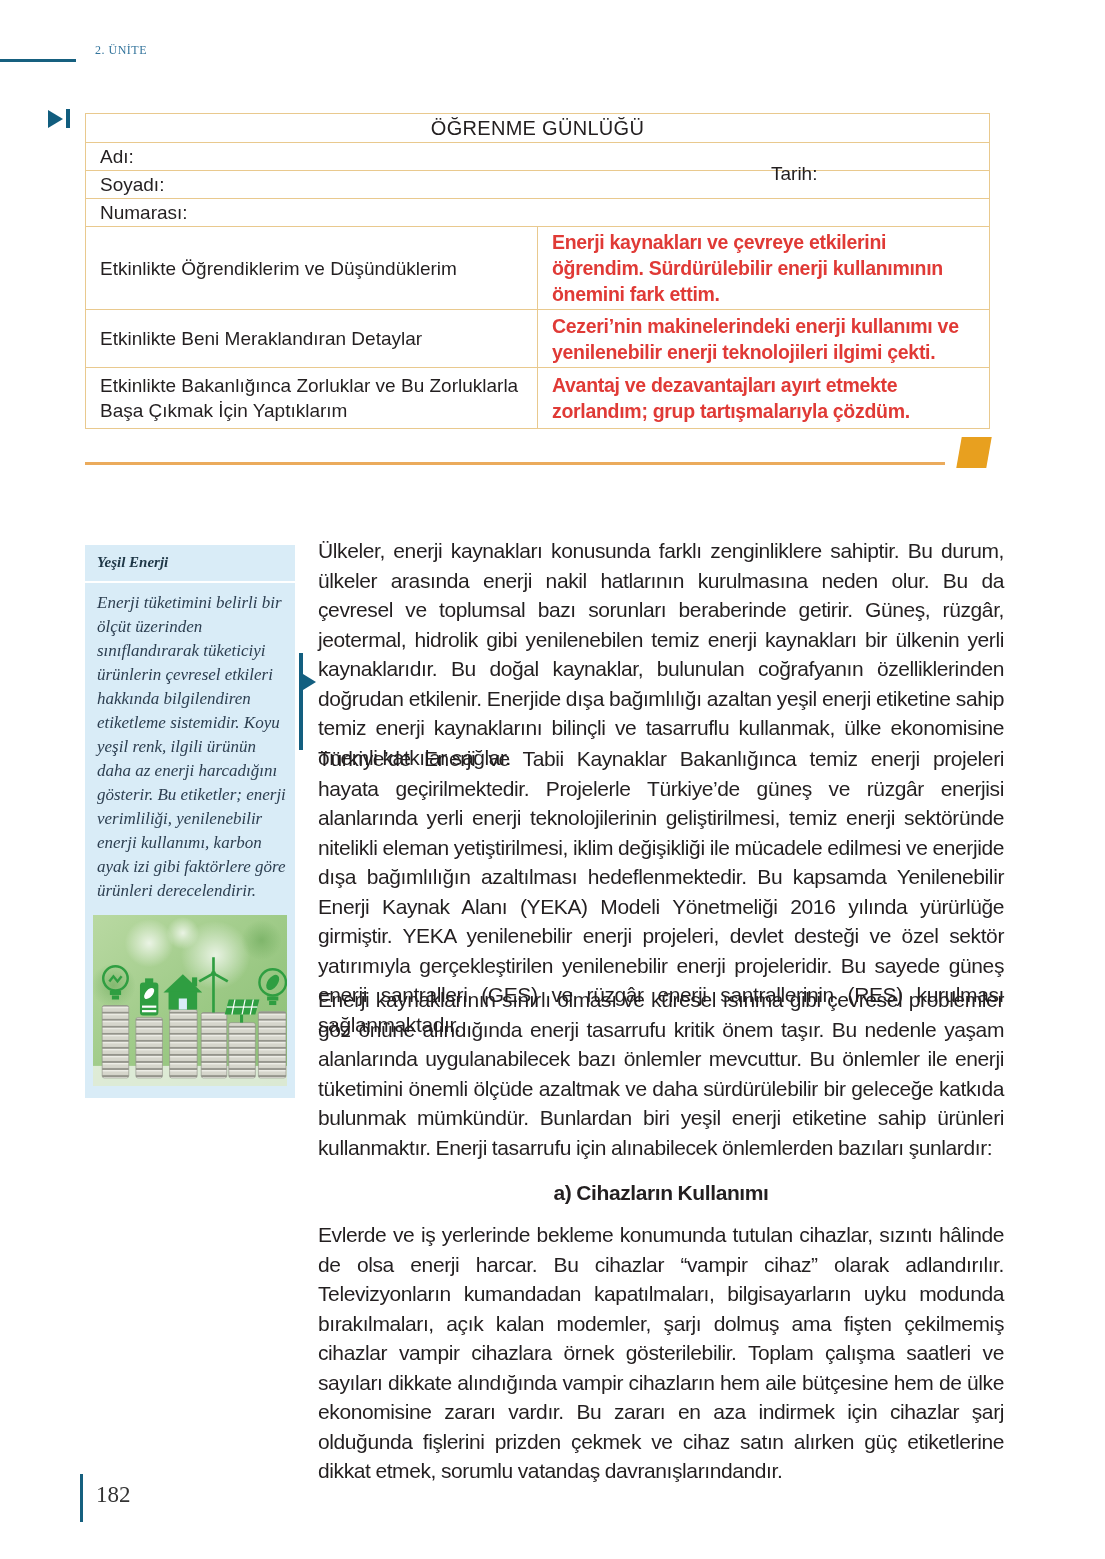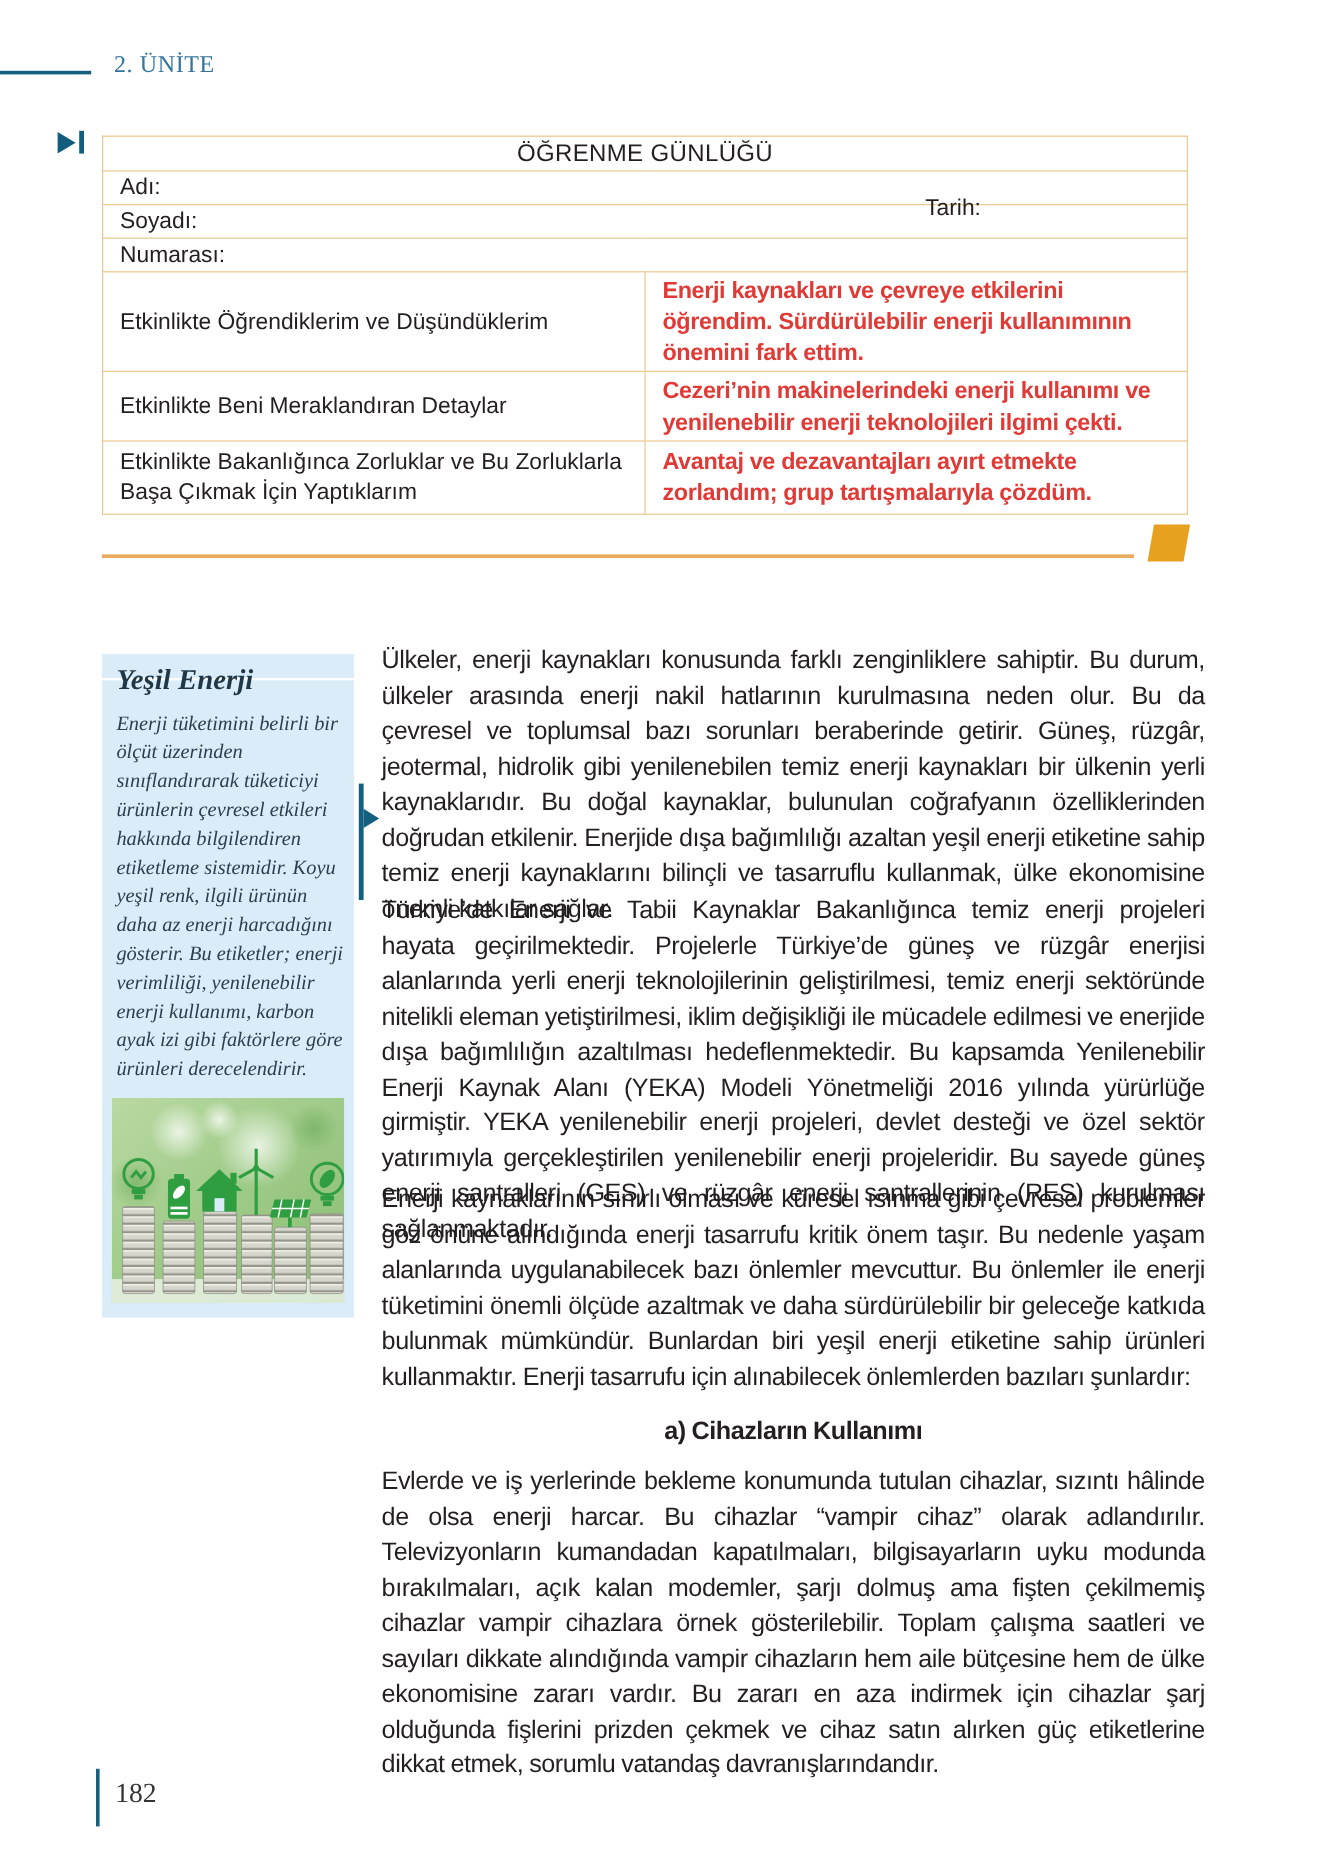--- a/index.html
+++ b/index.html
@@ -12,7 +12,7 @@
   .unit-line{position:absolute;left:0;top:59px;width:76px;height:3px;background:#16607f;}
   .unit-title{
     position:absolute;left:95px;top:43px;font-family:"Liberation Serif",serif;
-    font-size:20px;letter-spacing:.5px;color:#33749c;
+    font-size:12px;letter-spacing:.5px;color:#33749c;
   }
   
   .tbl-marker{position:absolute;left:48px;top:109px;display:flex;align-items:center;}

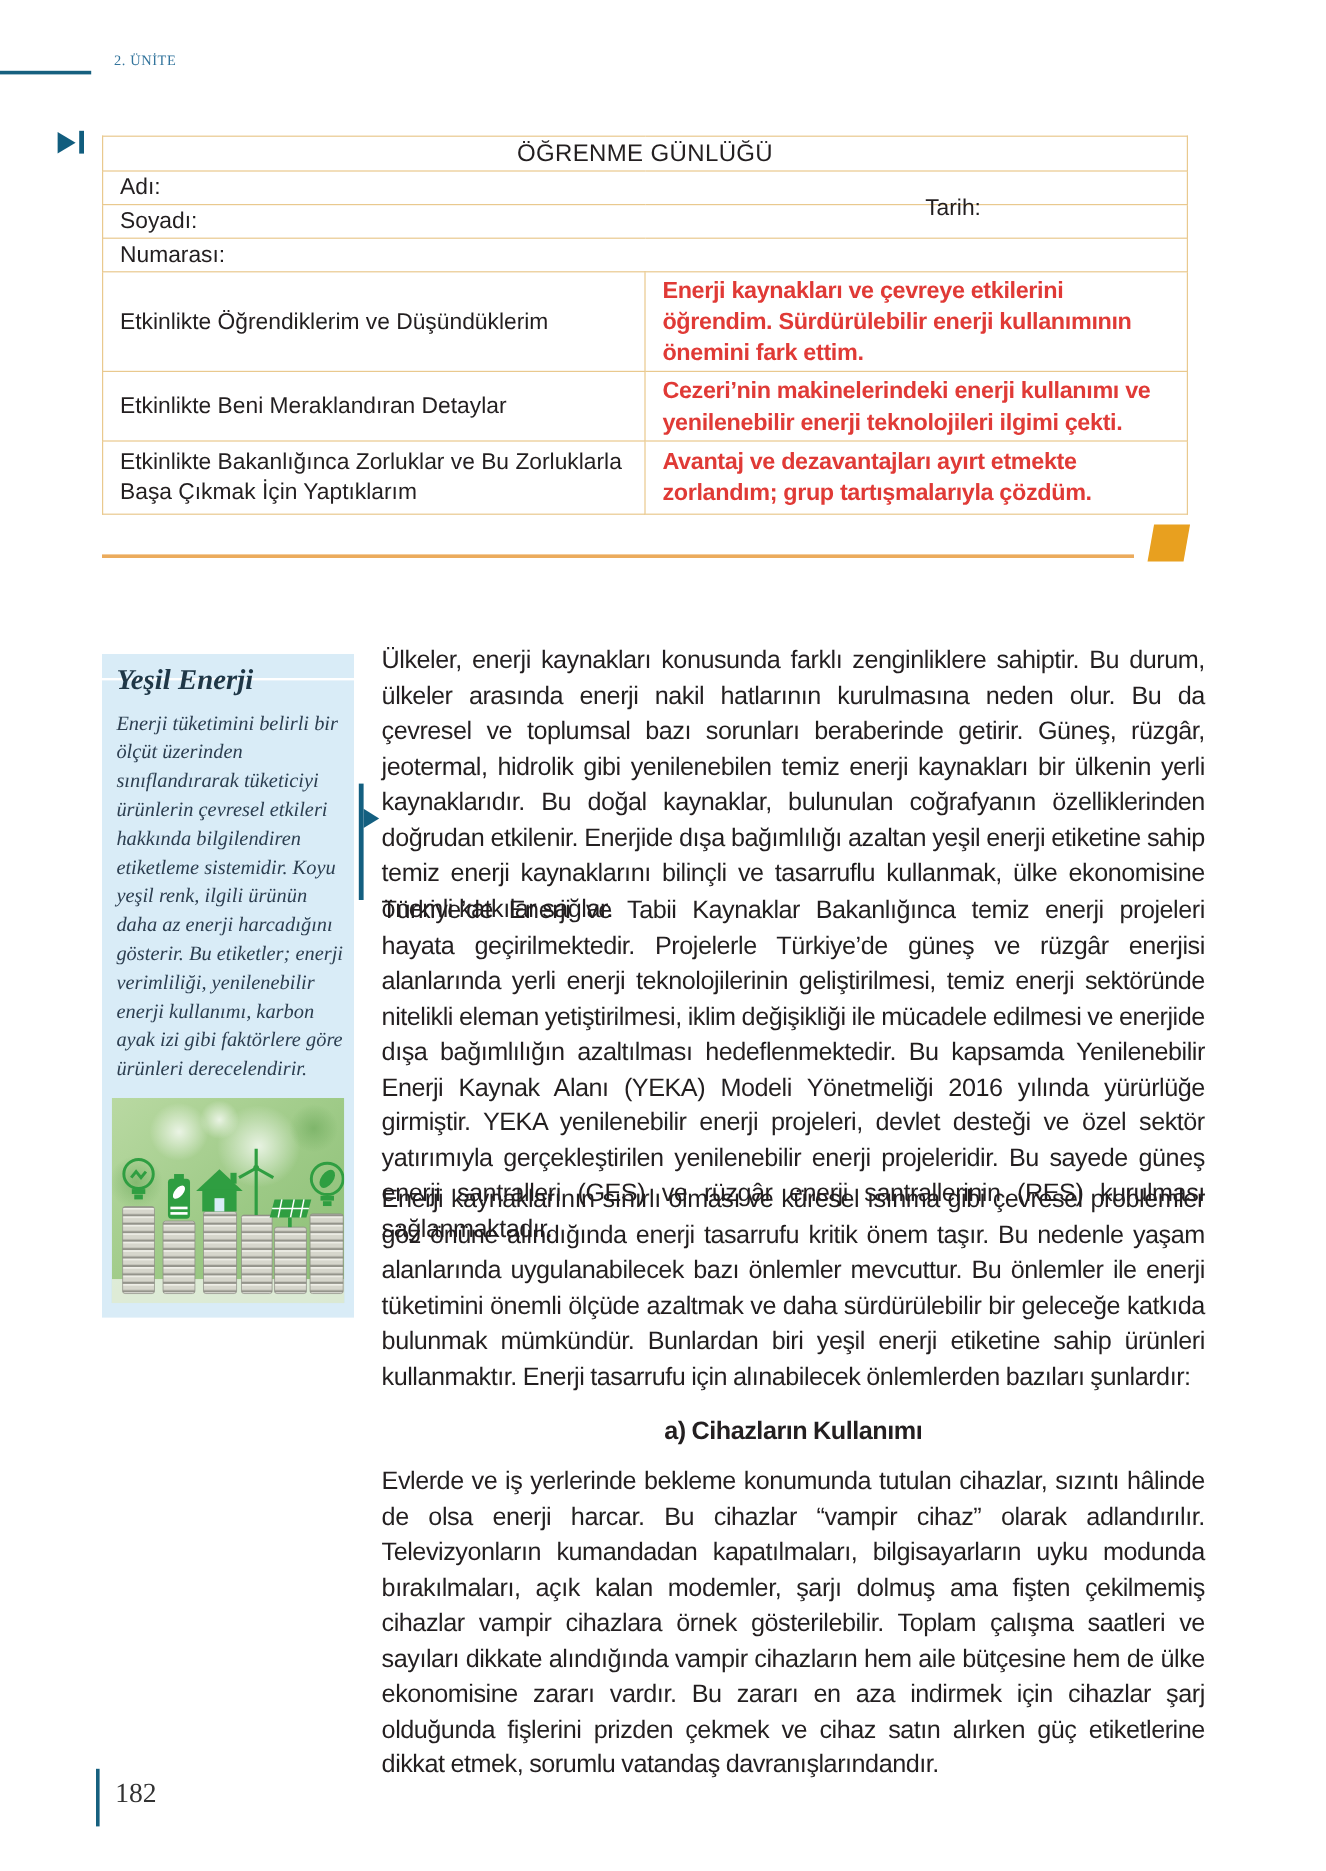--- a/index.html
+++ b/index.html
@@ -37,8 +37,8 @@
   
   .sidebar{position:absolute;left:85px;top:545px;width:210px;height:553px;background:#d9ecf7;}
   .sb-title{
-    position:absolute;top:0;left:0;right:0;height:22px;box-sizing:border-box;padding:9px 0 0 12px;
-    font-family:"Liberation Serif",serif;font-weight:bold;font-style:italic;font-size:24px;color:#1f3747;
+    position:absolute;top:0;left:0;right:0;height:38px;box-sizing:border-box;padding:9px 0 0 12px;
+    font-family:"Liberation Serif",serif;font-weight:bold;font-style:italic;font-size:15px;color:#1f3747;
     border-bottom:2px solid #ffffff;
   }
   .sb-body{

